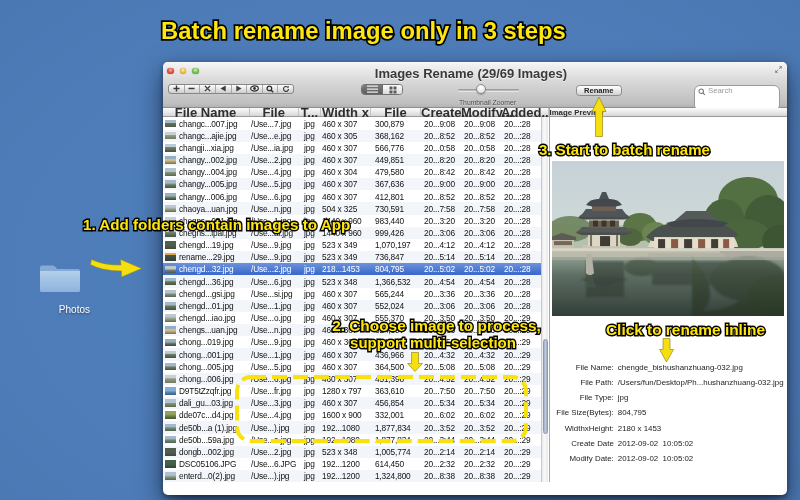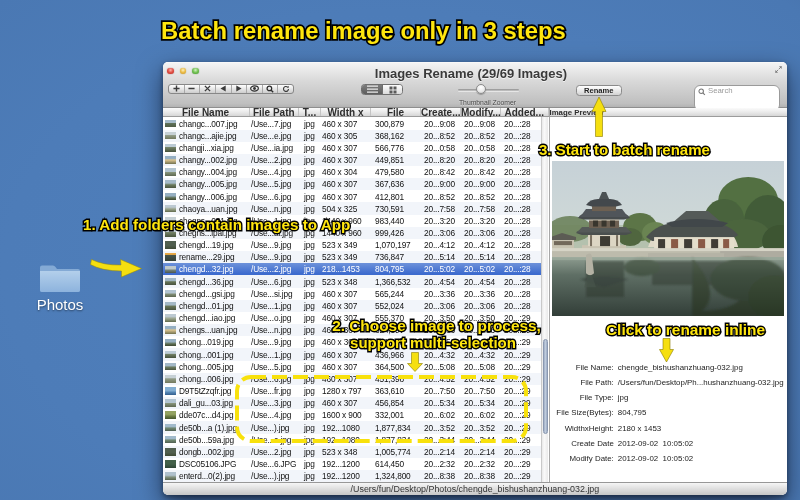--- a/index.html
+++ b/index.html
@@ -41,7 +41,7 @@
 #search svg{position:absolute;left:3px;top:1.8px}
 
 #hdr{position:absolute;left:0;top:46.5px;width:100%;height:9.4px;
-background:linear-gradient(#fbfbfb,#e8e8e8 55%,#d6d6d6);border-bottom:1px solid #9b9b9b;font-size:10px;font-weight:bold;color:#2e2e2e}
+background:linear-gradient(#fbfbfb,#e8e8e8 55%,#d6d6d6);border-bottom:1px solid #9b9b9b;font-size:13px;font-weight:bold;color:#2e2e2e}
 #hdr s{position:absolute;top:0;height:100%;border-right:1px solid #c4c4c4;text-align:center;line-height:9px;text-decoration:none;display:block}
 
 #tbl{position:absolute;left:0;top:55.9px;width:378.7px;height:364.8px;background:#fff;overflow:hidden}

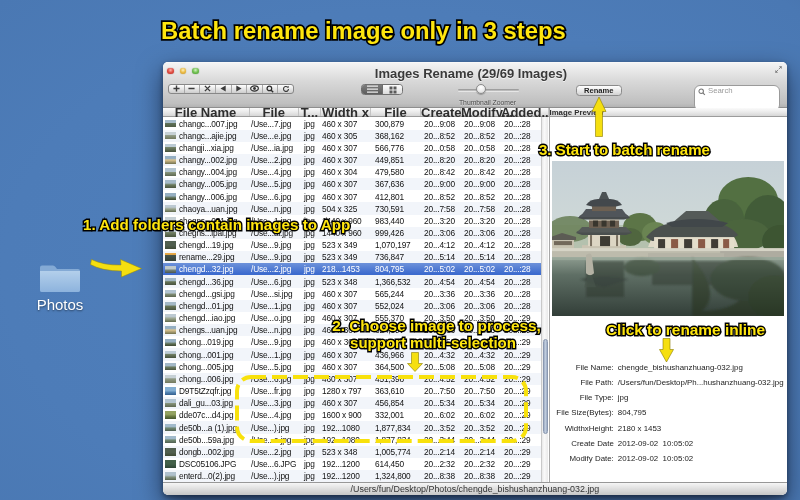--- a/index.html
+++ b/index.html
@@ -89,7 +89,7 @@
 
 .ann{position:absolute;left:0;top:0;width:800px;height:500px;pointer-events:none}
 #folder{position:absolute;left:38px;top:261px;width:44px;height:34px}
-#flabel{position:absolute;left:30px;top:296px;width:60px;text-align:center;font-size:15px;color:#fff;text-shadow:0 1px 2px rgba(0,0,0,.5)}
+#flabel{position:absolute;left:30px;top:304px;width:60px;text-align:right;font-size:10px;color:#fff;text-shadow:0 1px 2px rgba(0,0,0,.5)}
 </style></head>
 <body>
 <svg class="ann" style="z-index:1">

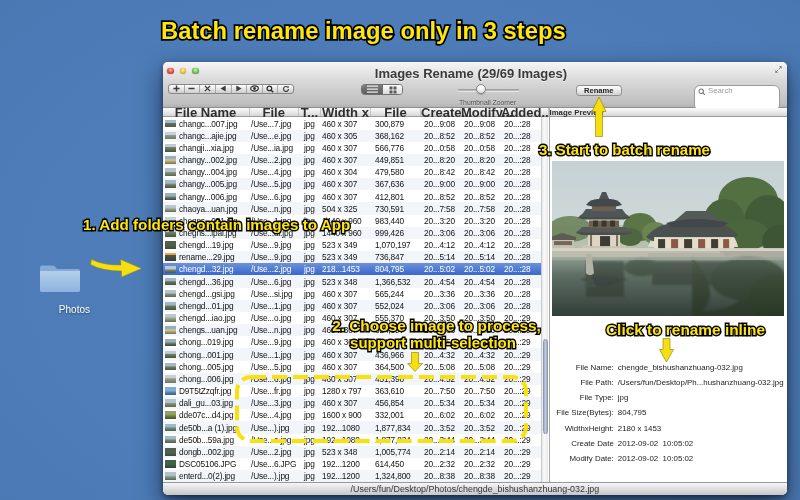--- a/index.html
+++ b/index.html
@@ -647,7 +647,6 @@
         <s>2012-09-02&nbsp;&nbsp;10:05:02</s>
       </div>
   </div>
-  <div id="status">/Users/fun/Desktop/Photos/chengde_bishushanzhuang-032.jpg</div>
 </div>
 <div id="folder"><svg width="44" height="34" viewBox="0 0 44 34">
 <path d="M2 6.5 Q2 4.5 4 4.5 L15 4.5 Q16.5 4.5 17.5 6 L19 8 L40 8 Q42 8 42 10 L42 29 Q42 31 40 31 L4 31 Q2 31 2 29 Z" fill="#84aad5"></path>

